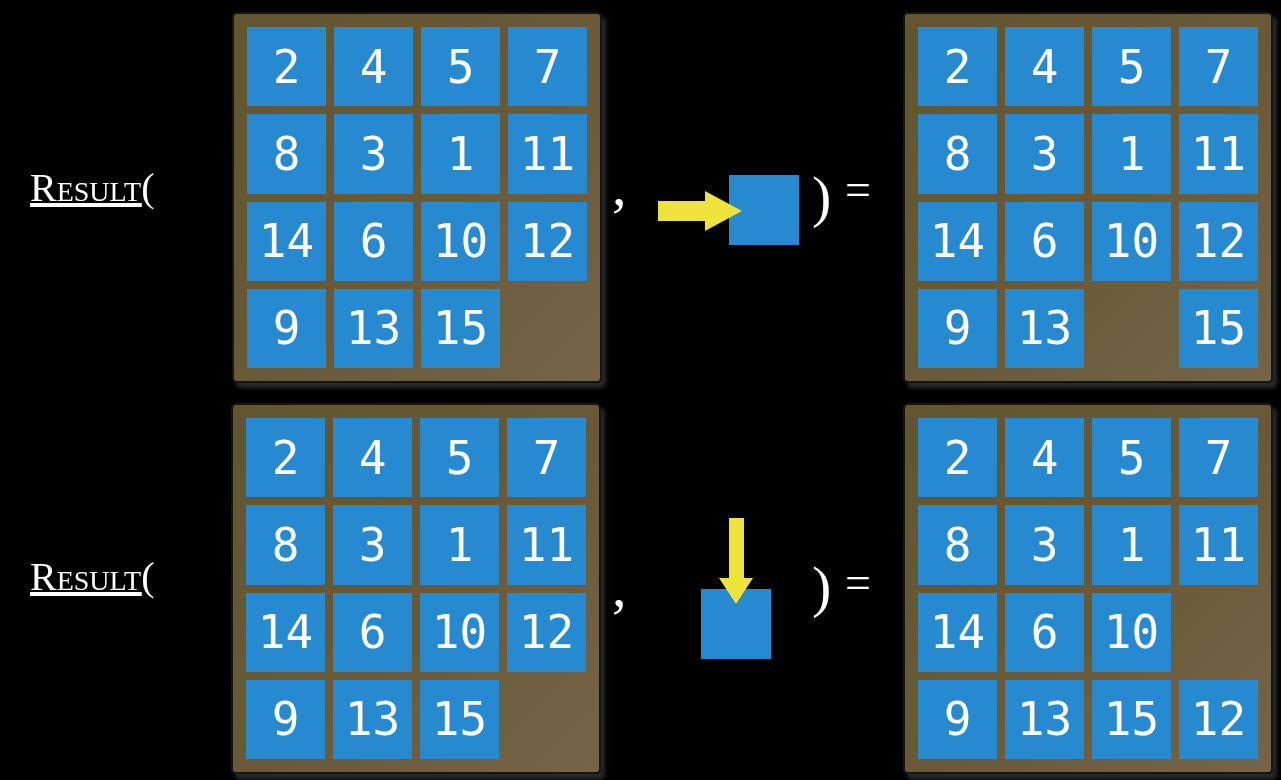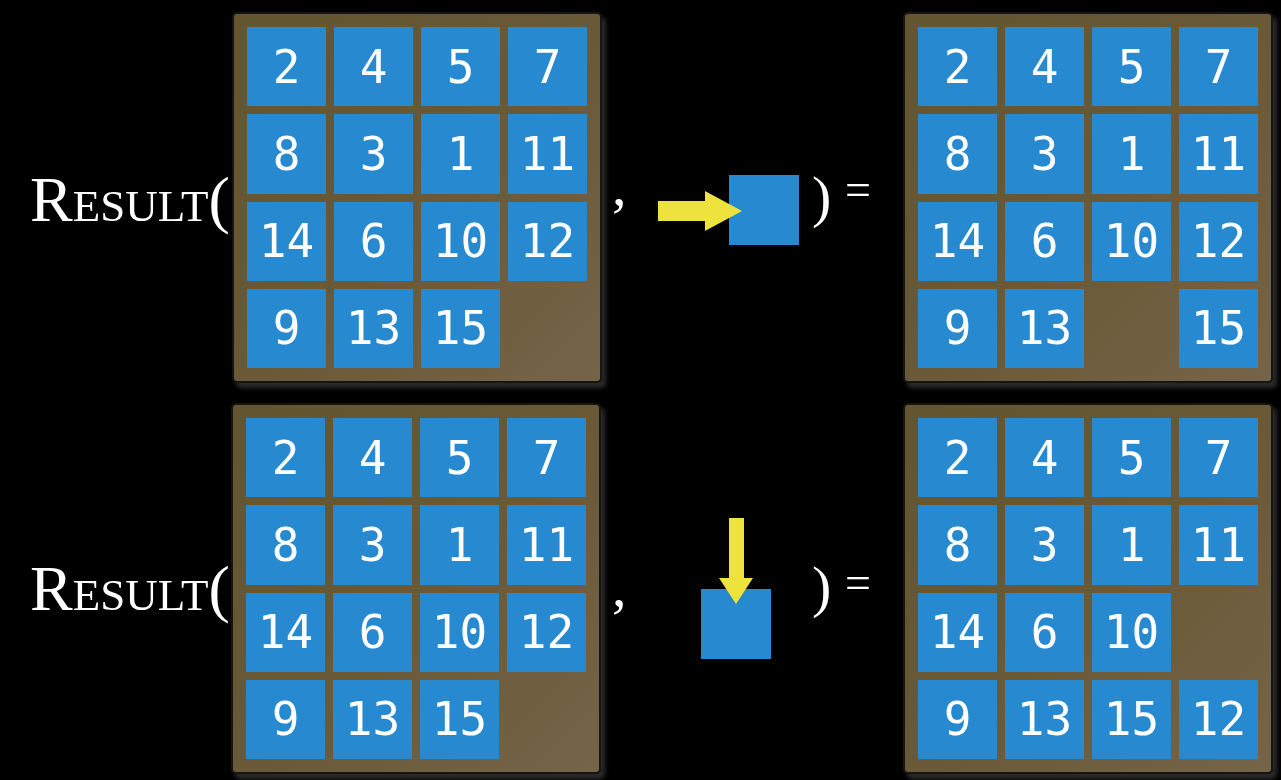--- a/index.html
+++ b/index.html
@@ -22,9 +22,10 @@
   .eq-label{
     position:absolute;left:30px;
     color:var(--text-white);
-    font-size:64px;line-height:1;
+    font-size:40px;line-height:1;
     font-variant:small-caps;
     white-space:nowrap;
+    text-decoration:underline;
   }
   .eq-label .op{font-variant:normal;}
 

